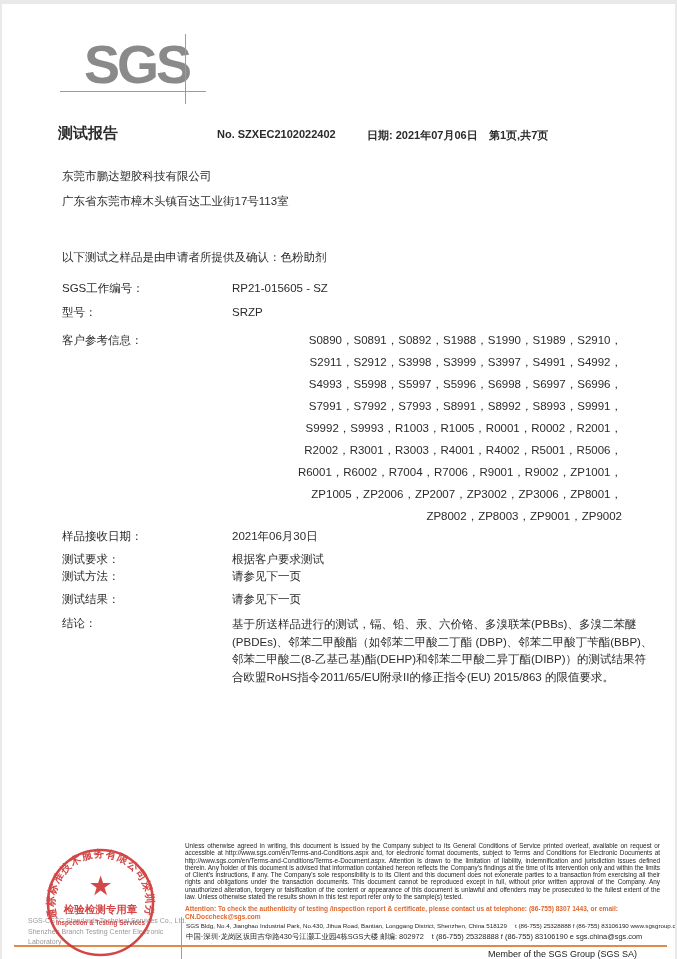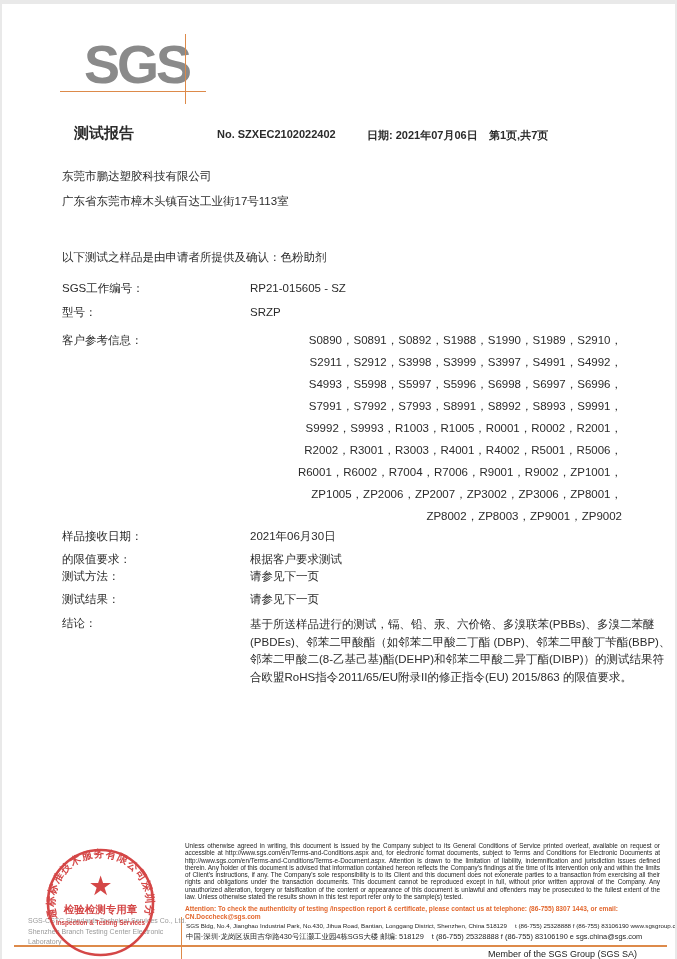--- a/index.html
+++ b/index.html
@@ -16,7 +16,7 @@
   .logo-vline{position:absolute;left:183px;top:30px;width:1px;height:70px;background:#dd8a4a;}
   .logo-hline{position:absolute;left:58px;top:87px;width:146px;height:1px;background:#dd8a4a;}
 
-  .doc-title{position:absolute;left:72px;top:120px;font-size:15px;font-weight:bold;}
+  .doc-title{position:absolute;left:56px;top:120px;font-size:15px;font-weight:bold;}
   .doc-no{position:absolute;left:215px;top:124px;font-size:11px;font-weight:bold;}
   .doc-date{position:absolute;left:365px;top:124px;font-size:11px;font-weight:bold;}
   .doc-page{position:absolute;left:487px;top:124px;font-size:11px;font-weight:bold;}

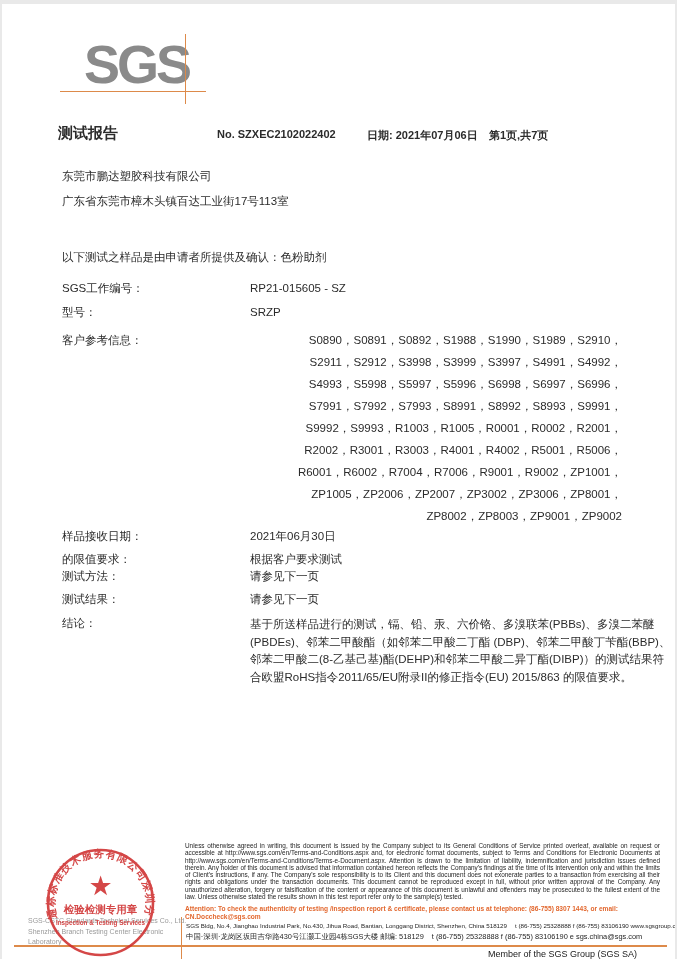--- a/index.html
+++ b/index.html
@@ -26,7 +26,7 @@
   
   .body-block{position:absolute;left:60px;top:246px;width:560px;font-size:11.5px;}
   .intro{margin-bottom:16px;line-height:15px;}
-  .row{display:flex;margin-bottom:8px;line-height:15px;gap:18px;}
+  .row{display:flex;margin-bottom:8px;line-height:15px;}
   .row .lbl{width:170px;flex:0 0 170px;}
   .row .val{flex:1;}
   .mb9{margin-bottom:9px;}

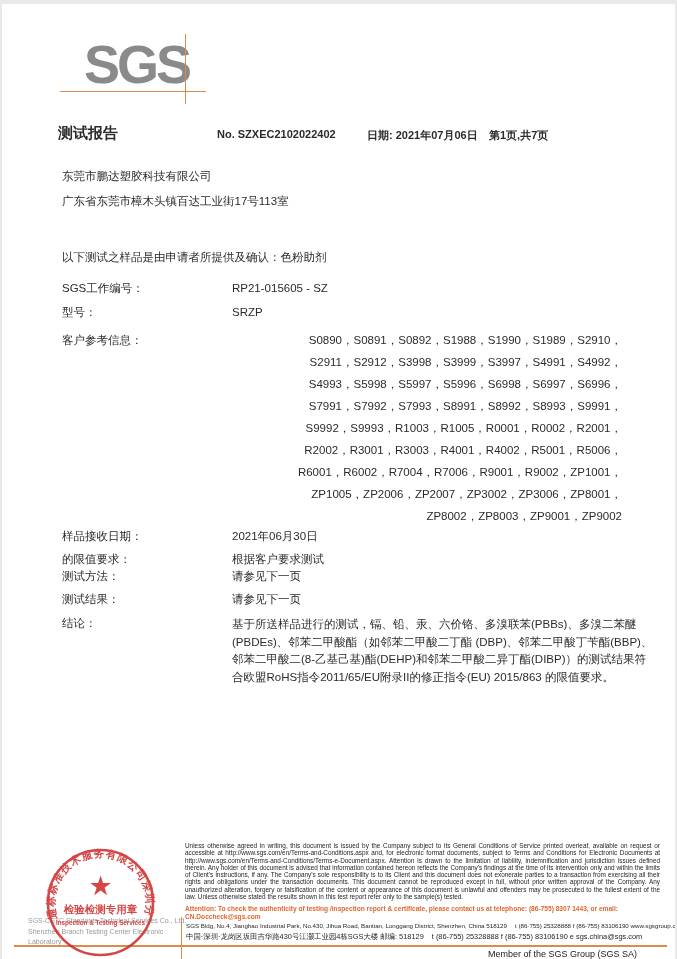--- a/index.html
+++ b/index.html
@@ -111,7 +111,7 @@
 
 
     <div class="row mb2">
-      <div class="lbl">的限值要求：</div>
+      <div class="lbl">测试要求：</div>
       <div class="val">根据客户要求测试</div>
     </div>
 

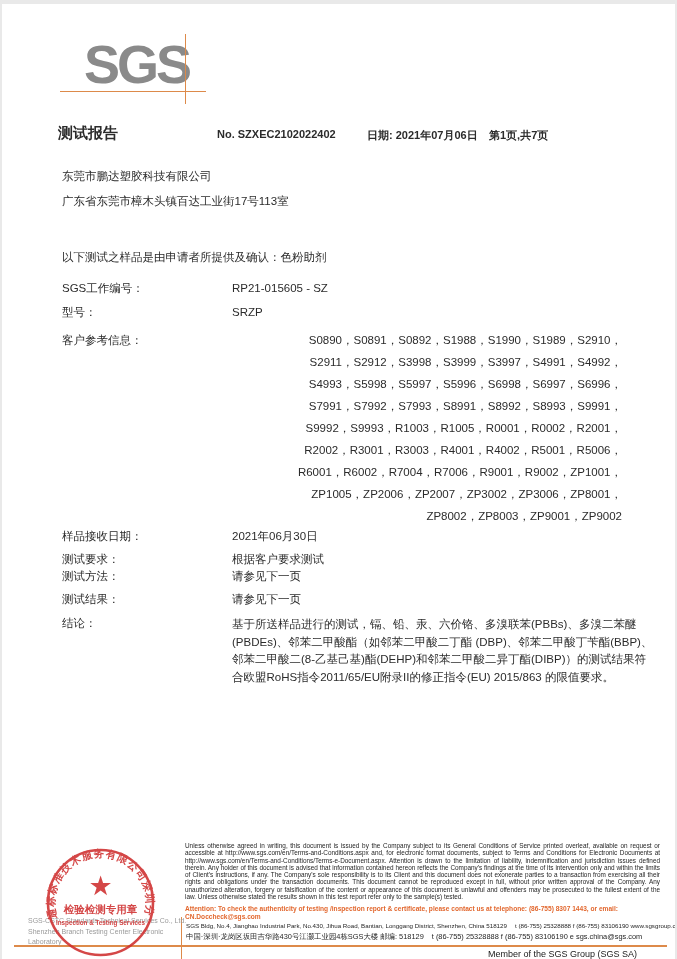--- a/index.html
+++ b/index.html
@@ -139,7 +139,7 @@
     <span class="a2">t (86-755) 25328888   f (86-755) 83106190   www.sgsgroup.com.cn</span>
   </div>
   <div class="addr addr-cn">
-    <span class="a1">中国·深圳·龙岗区坂田吉华路430号江灏工业园4栋SGS大楼   邮编: 518129</span>
+    <span class="a1">中国·深圳·龙岗区坂田吉华路430号江灏工业园4栋SGS大楼   邮编: 802972</span>
     <span class="a2">t (86-755) 25328888   f (86-755) 83106190   e sgs.china@sgs.com</span>
   </div>
 

